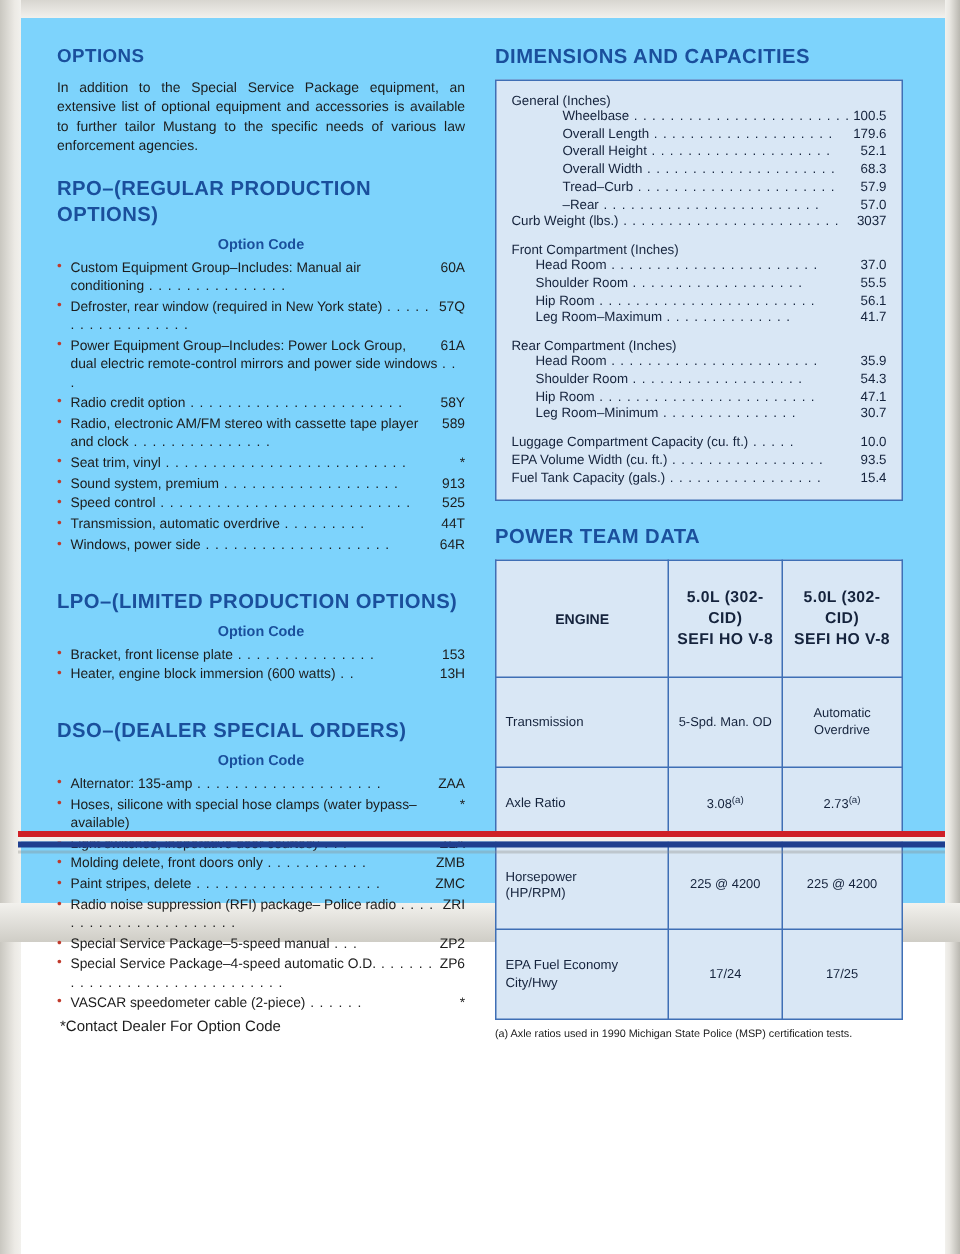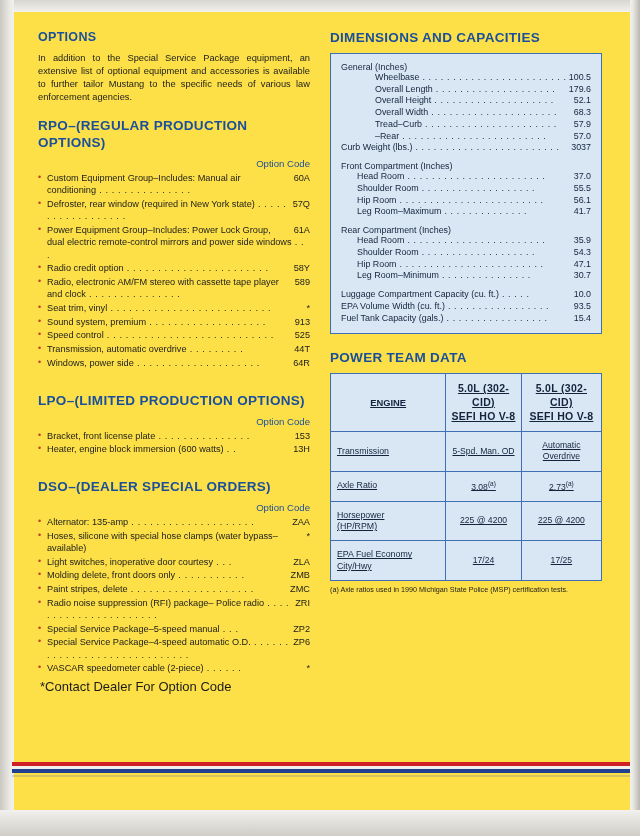--- a/index.html
+++ b/index.html
@@ -18,8 +18,8 @@
     position: absolute;
     left: 0; top: 0;
     width: 640px;
-    height: 836px;
-    background: #fde047;
+    height: 628px;
+    background: #7dd3fc;
   }
   
   .edge-left {

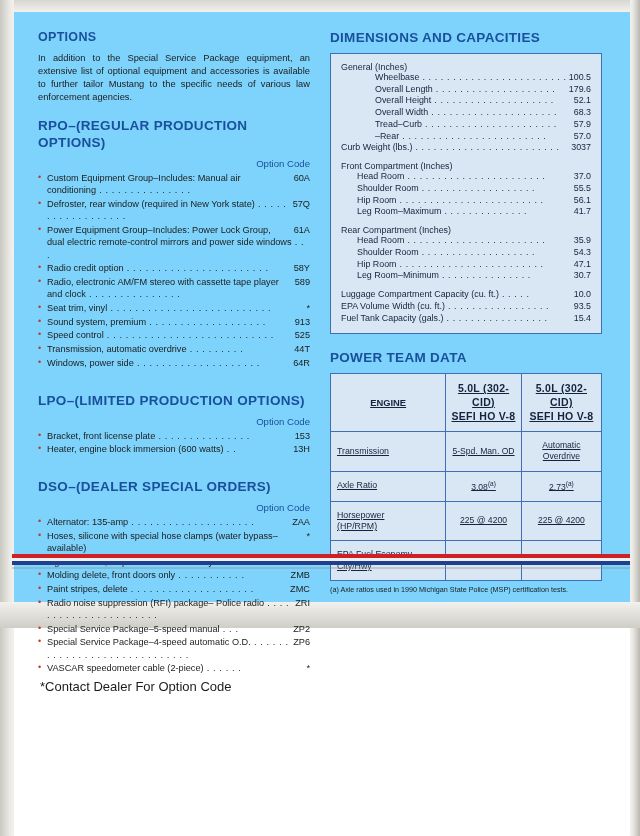--- a/index.html
+++ b/index.html
@@ -80,9 +80,9 @@
   }
 
   .opt-header {
-    text-align: right;
+    text-align: center;
     font-size: 9.6px;
-    font-weight: normal;
+    font-weight: bold;
     color: #1a4f9c;
     margin: 0 0 3px 0;
   }

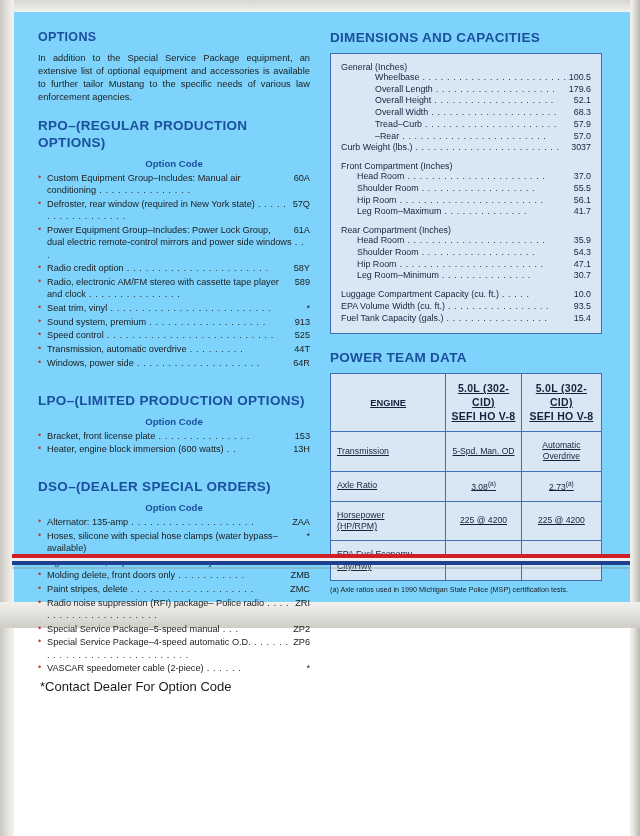--- a/index.html
+++ b/index.html
@@ -167,11 +167,10 @@
   }
   table.power th, table.power td {
     border: 1px solid #3f6fb5;
-    padding: 8px 3px;
+    padding: 18px 3px;
     text-align: center;
     vertical-align: middle;
     line-height: 1.3;
-    text-decoration: underline;
   }
   table.power th {
     font-weight: bold;

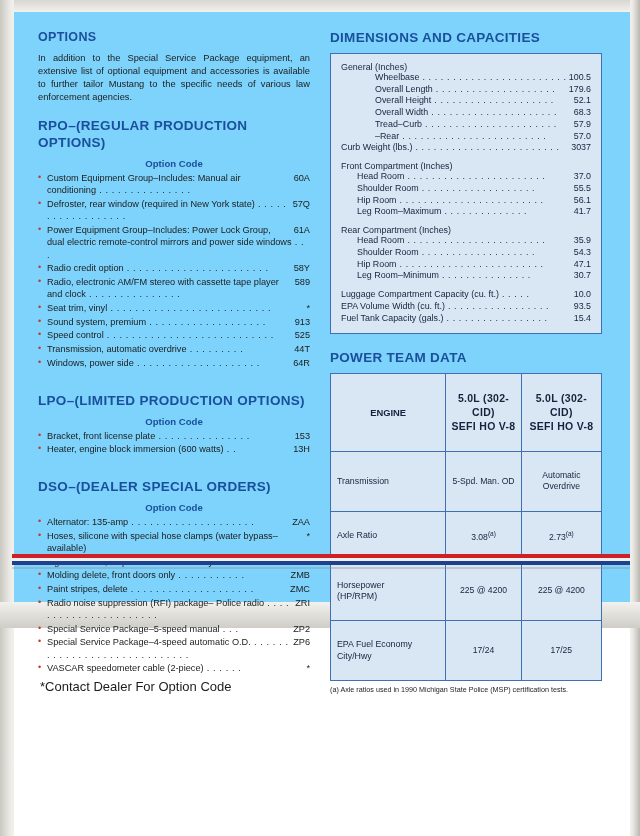--- a/index.html
+++ b/index.html
@@ -123,7 +123,7 @@
   .clearfix::after { content: ""; display: block; clear: both; }
 
   .footnote {
-    font-size: 13px;
+    font-size: 10px;
     color: #1c1c1c;
     margin-top: 4px;
     padding-left: 2px;

